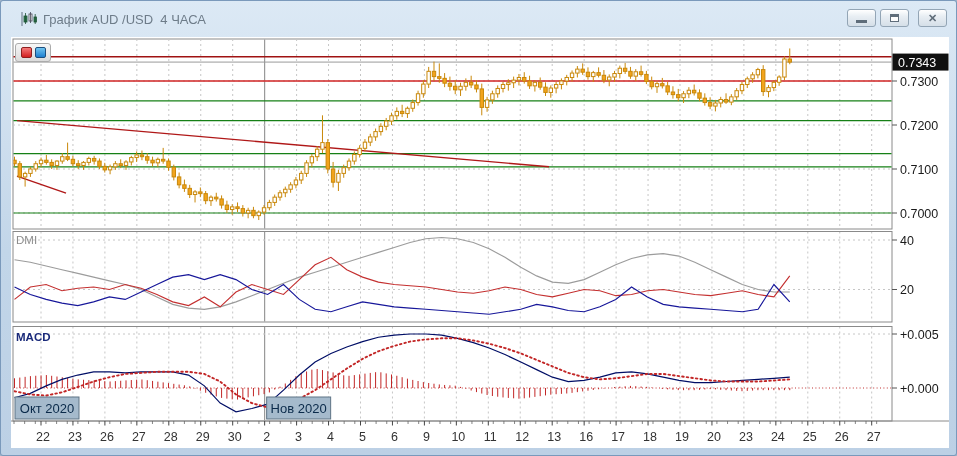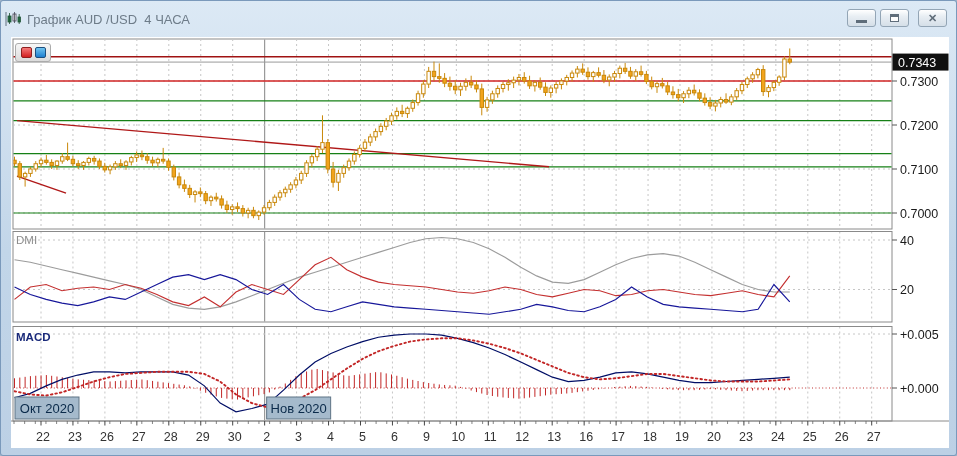--- a/index.html
+++ b/index.html
@@ -5,7 +5,7 @@
   html,body{margin:0;padding:0;background:#9FB4C9;font-family:"Liberation Sans",sans-serif;}
   .window{position:relative;width:957px;height:456px;background:linear-gradient(#DCE9F5,#C2D6E9 55%,#BCD0E5);
     border:1px solid #7A99BB;border-radius:3px;box-sizing:border-box;overflow:hidden;}
-  .titlebar{position:absolute;top:0;left:0;right:0;height:36px;display:flex;align-items:center;padding:0 2px;z-index:5;}
+  .titlebar{position:absolute;top:0;left:0;right:0;height:36px;display:flex;align-items:center;padding:0 18px;z-index:5;}
   .title-icon{width:18px;height:16px;display:inline-block;}
   .title-text{color:#6E7C89;font-size:13px;margin-left:6px;white-space:pre;}
   .win-buttons{position:absolute;right:9px;top:8px;display:flex;z-index:6;}

